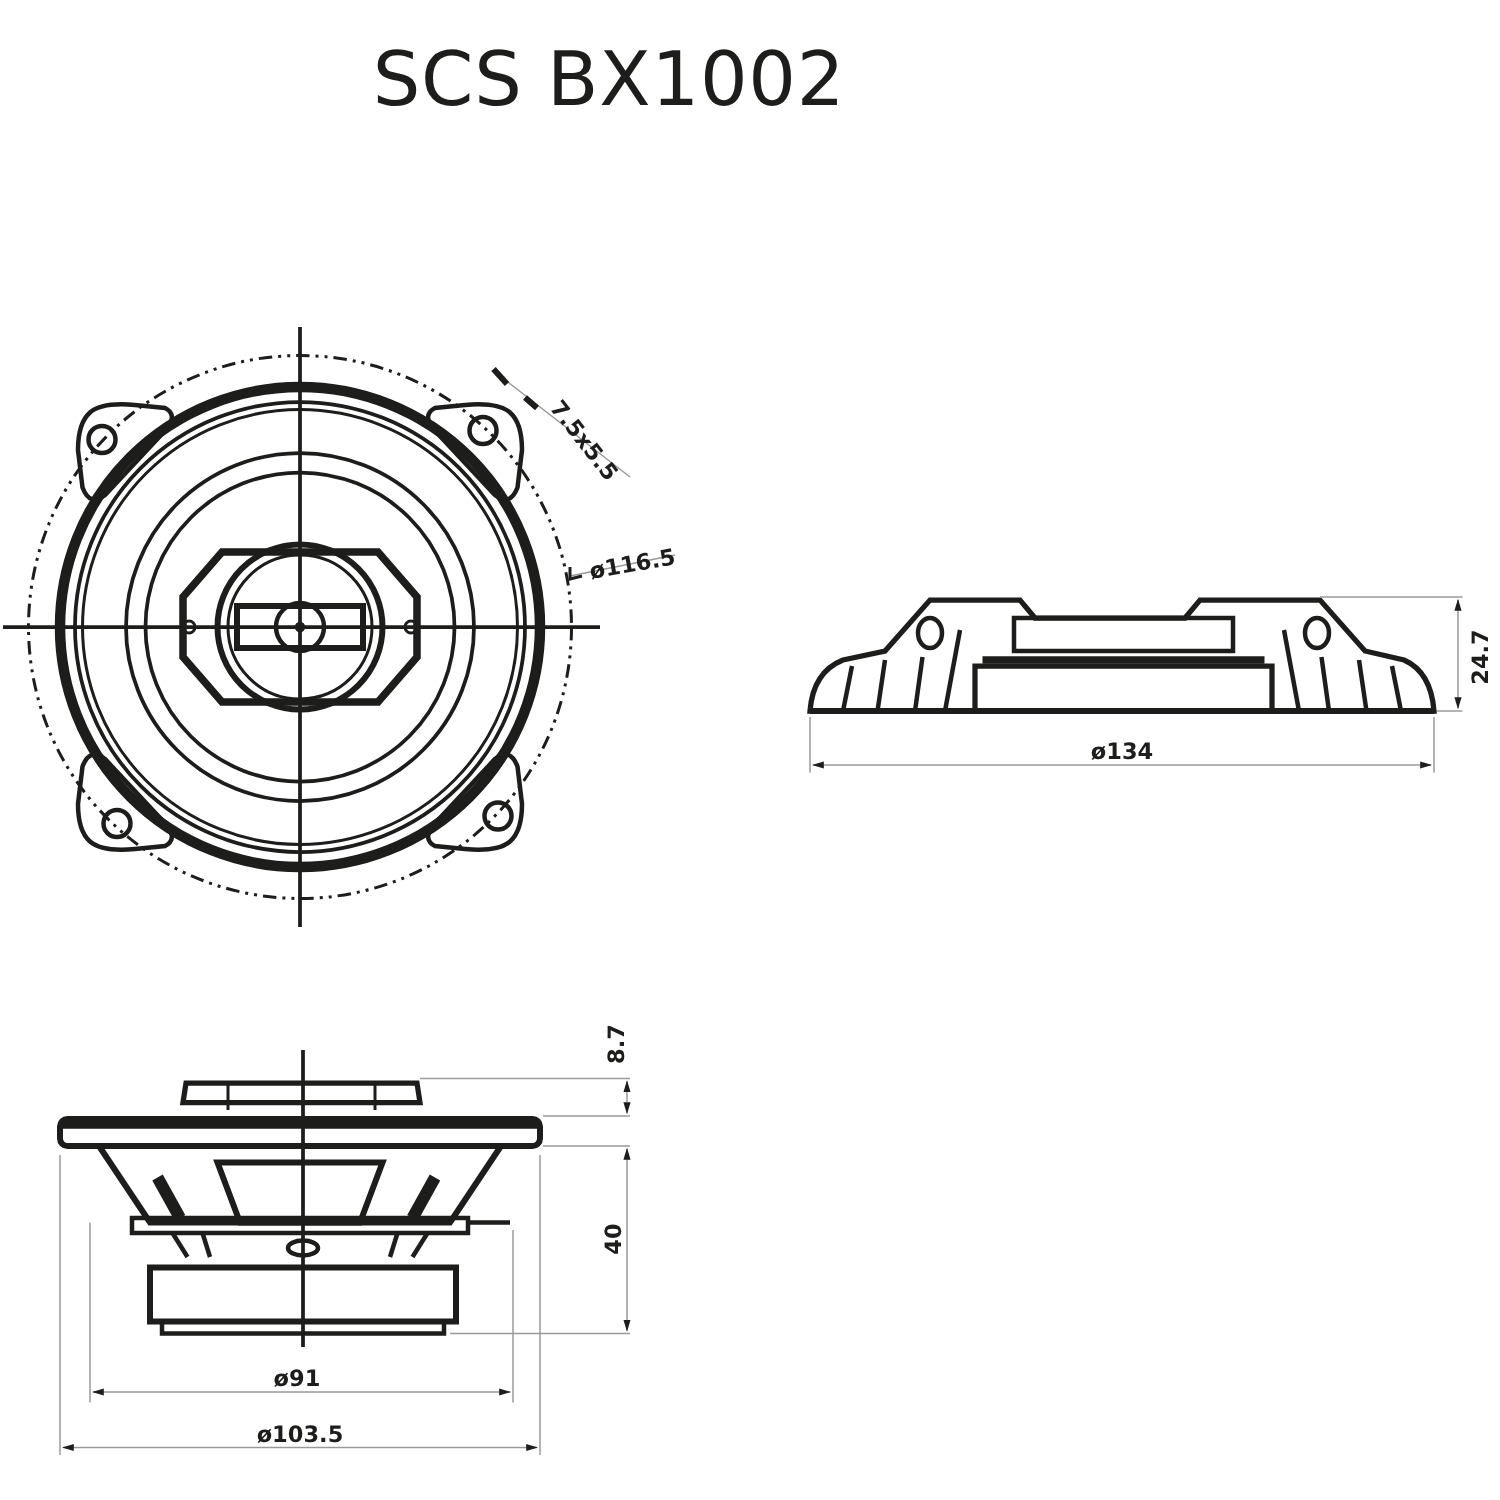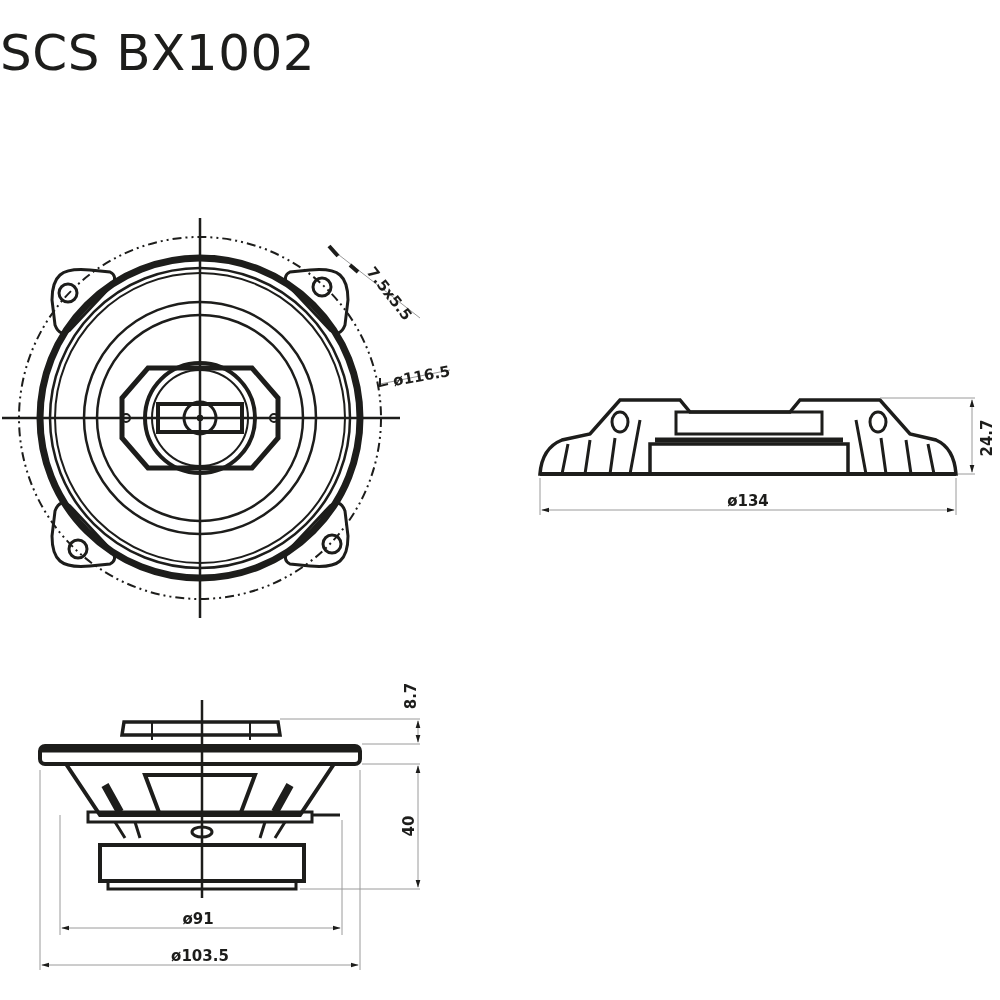--- a/index.html
+++ b/index.html
@@ -4,7 +4,7 @@
 <style>
   html, body { margin:0; padding:0; background:#ffffff; }
   body { width:1000px; height:1000px; position:relative; overflow:hidden; font-family:"DejaVu Sans", sans-serif; }
-  .title { position:absolute; left:0; top:24px; width:812px; font-size:50px; color:#1d1d1b; letter-spacing:0.5px; }
+  .title { position:absolute; left:0; top:24px; width:812px; text-align:center; font-size:50px; color:#1d1d1b; letter-spacing:0.5px; }
   svg.drawing { position:absolute; left:0; top:0; }
   .dimtxt { font-family:"DejaVu Sans", sans-serif; font-weight:bold; font-size:15px; fill:#1d1d1b; }
 </style>

